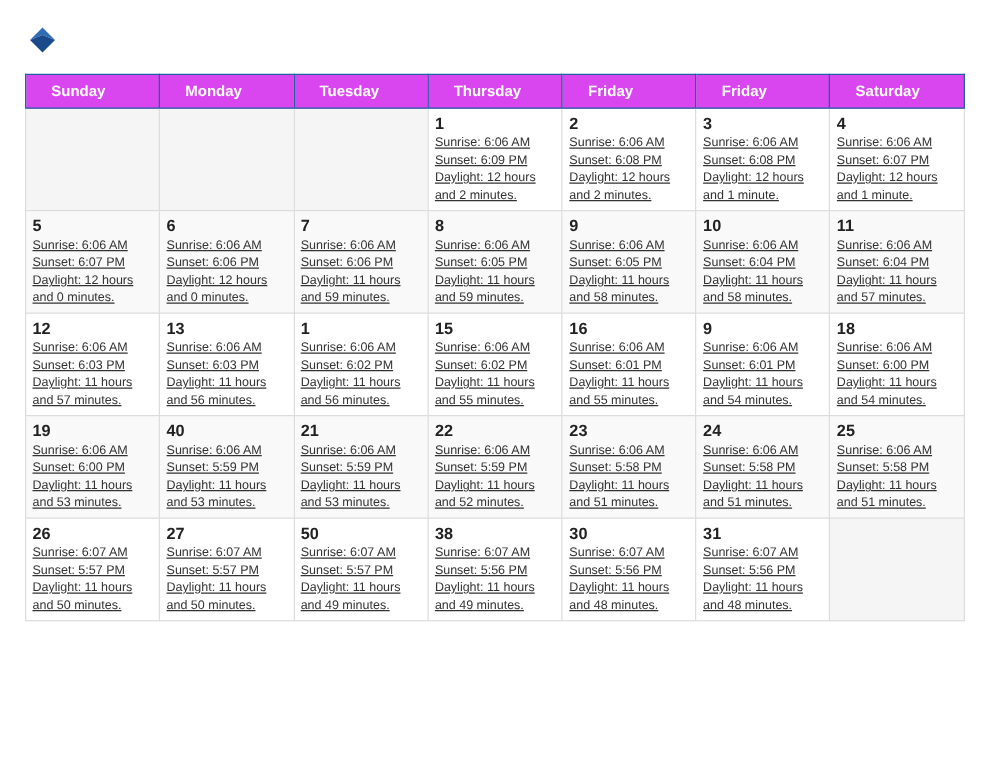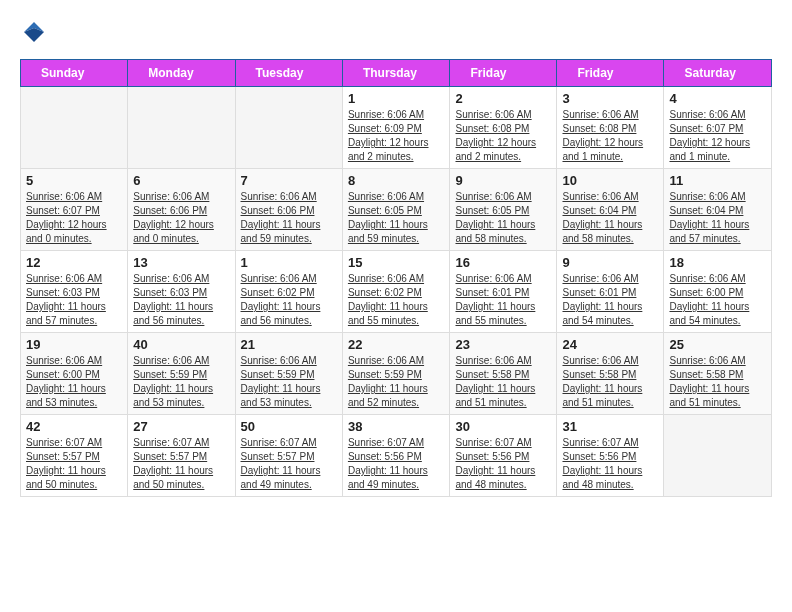--- a/index.html
+++ b/index.html
@@ -291,7 +291,7 @@
       </tr>
       <tr>
         <td>
-          <div class="day-number">42</div>
+          <div class="day-number">26</div>
           <div class="day-info" style="white-space: pre-line;">Sunrise: 6:07 AM
 Sunset: 5:57 PM
 Daylight: 11 hours and 50 minutes.</div>

